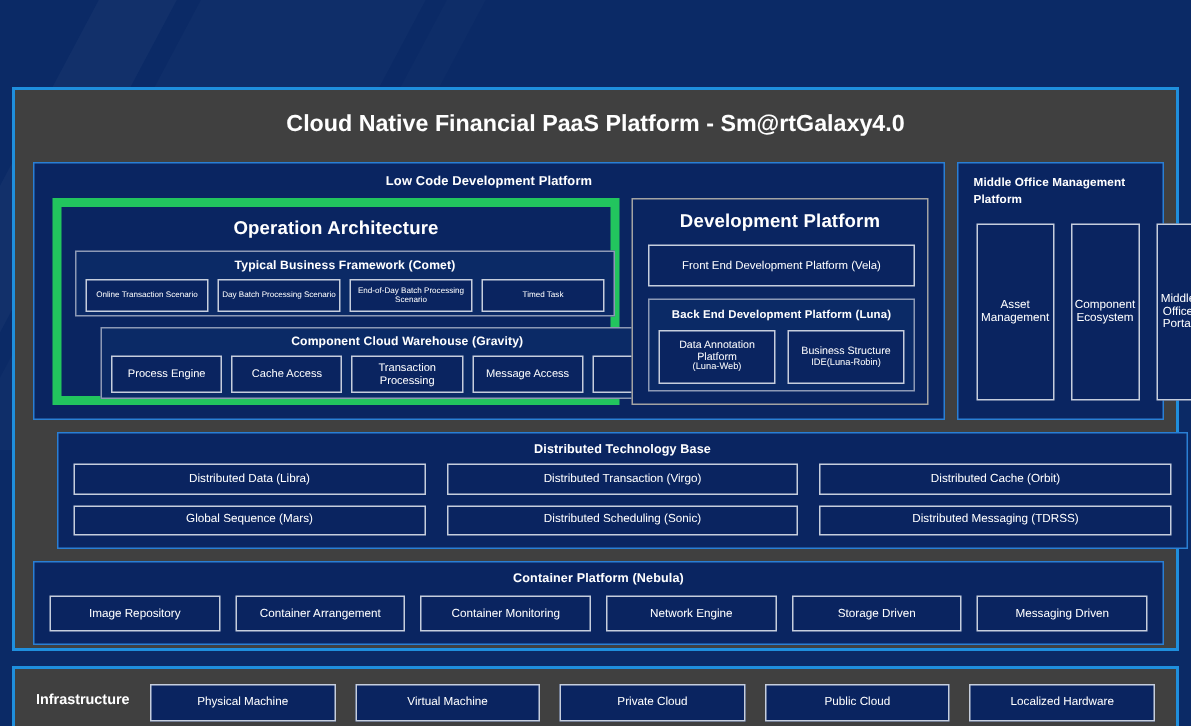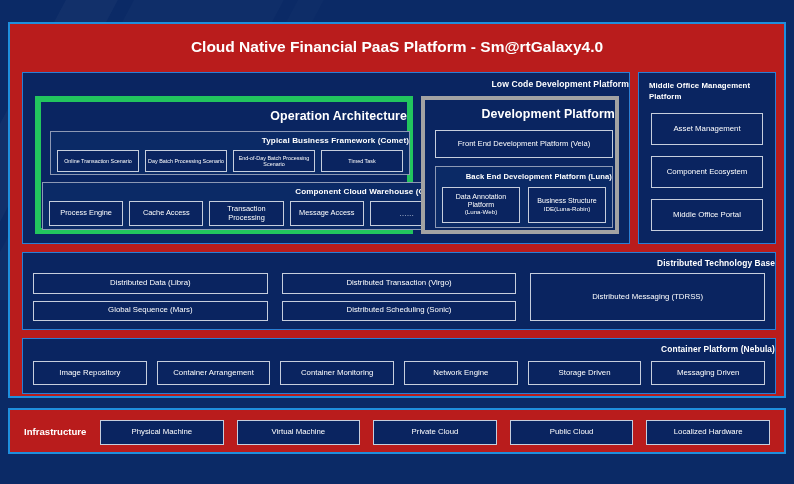--- a/index.html
+++ b/index.html
@@ -35,7 +35,8 @@
   .outer-frame {
     position: absolute;
     border: 2px solid #1f8fdd;
-    background: #b91c1c;
+    background: #404040;
+    margin-top: 36px;
   }
 
   .panel {

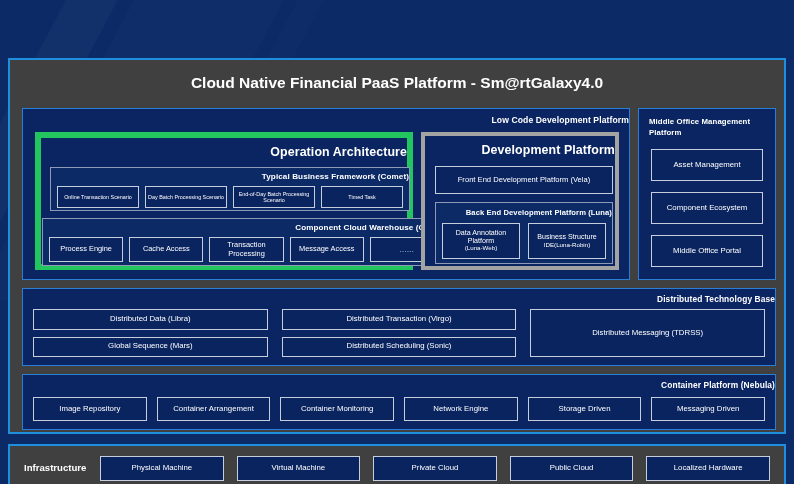--- a/index.html
+++ b/index.html
@@ -45,7 +45,7 @@
     position: relative;
   }
   .panel-title {
-    text-align: right;
+    text-align: center;
     color: #ffffff;
     font-weight: bold;
     letter-spacing: .1px;

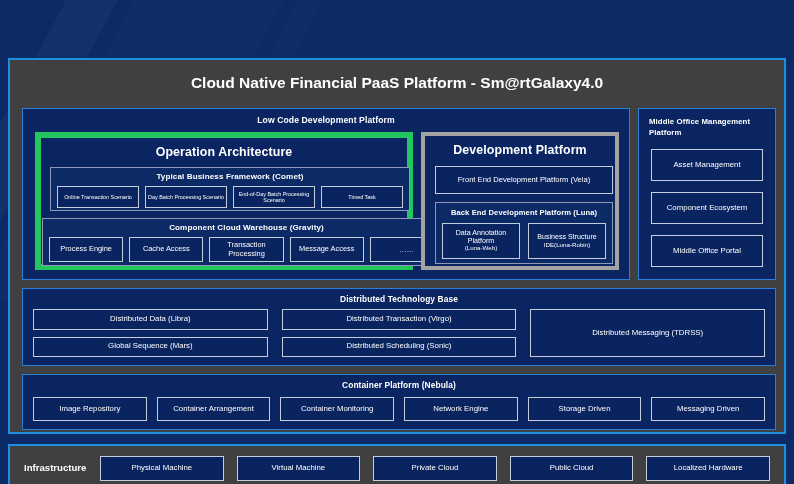--- a/index.html
+++ b/index.html
@@ -125,7 +125,7 @@
   #dev-panel {
     position: absolute;
     left: 398px; top: 23px; width: 198px; height: 138px;
-    border: 4px solid #a3a3a3;
+    border: 1px solid #a3a3a3;
     background: #0a2561;
   }
   #dev-title { font-size: 12.4px; margin-top: 7px; }

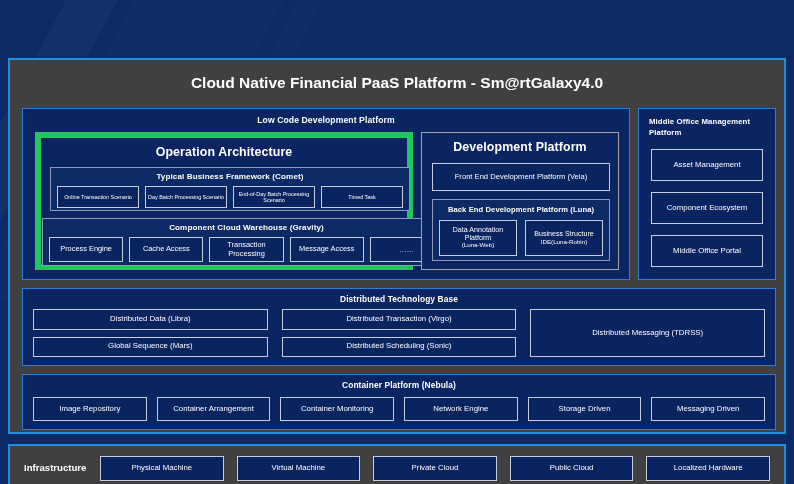--- a/index.html
+++ b/index.html
@@ -169,7 +169,7 @@
   #middle-list {
     position: absolute;
     left: 12px; top: 40px; right: 12px; bottom: 12px;
-    display: flex; flex-direction: column; gap: 11px;
+    display: flex; flex-direction: row; gap: 11px;
   }
   #middle-list .tile { flex: 1; font-size: 7.8px; }
 

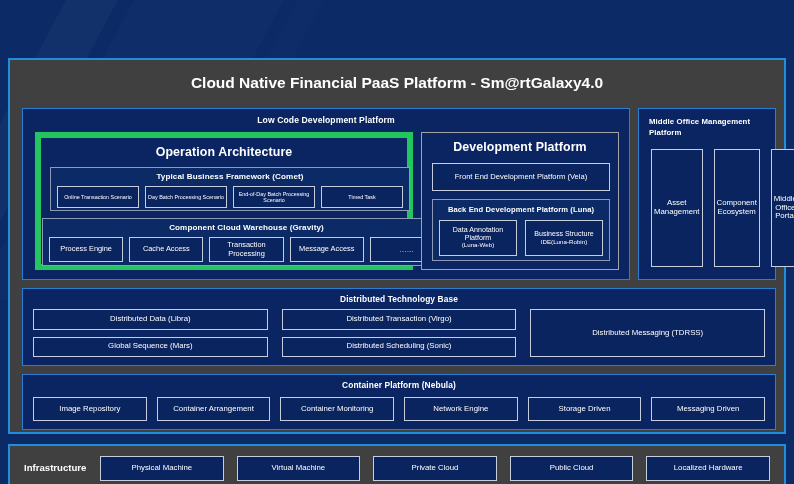--- a/index.html
+++ b/index.html
@@ -111,7 +111,7 @@
 
   #ccw-panel {
     position: absolute;
-    left: 1px; top: 80px; width: 409px; height: 48px;
+    left: 26px; top: 80px; width: 409px; height: 48px;
   }
   #ccw-title { font-size: 8.1px; margin-top: 4px; }
   #ccw-row {

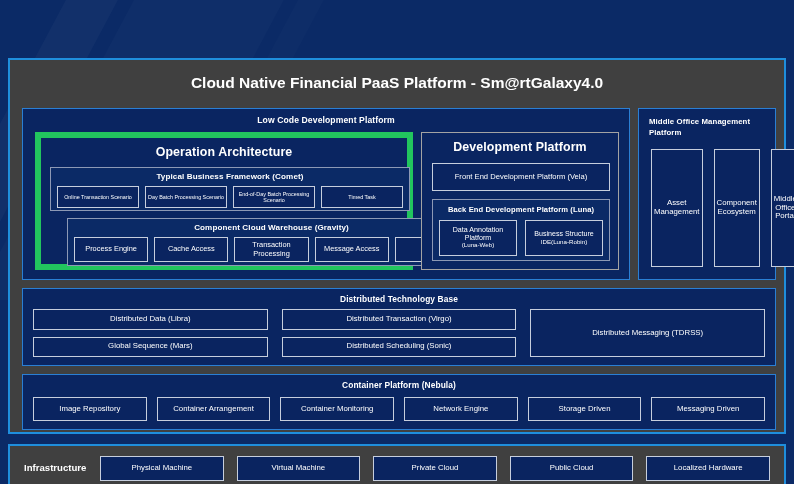--- a/index.html
+++ b/index.html
@@ -176,7 +176,7 @@
   
   #dtb-panel {
     position: absolute;
-    left: 12px; top: 228px; width: 754px; height: 78px;
+    left: 28px; top: 228px; width: 754px; height: 78px;
   }
   #dtb-title { font-size: 8.4px; margin-top: 5px; }
 

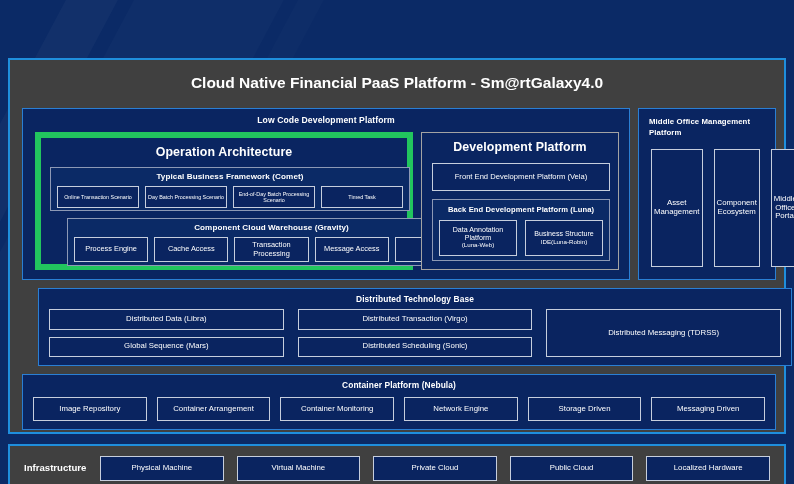--- a/index.html
+++ b/index.html
@@ -312,6 +312,7 @@
         <div class="tile">Distributed Scheduling (Sonic)</div>
       </div>
       <div class="dtb-col">
+        <div class="tile">Distributed Cache (Orbit)</div>
         <div class="tile">Distributed Messaging (TDRSS)</div>
       </div>
     </div>

